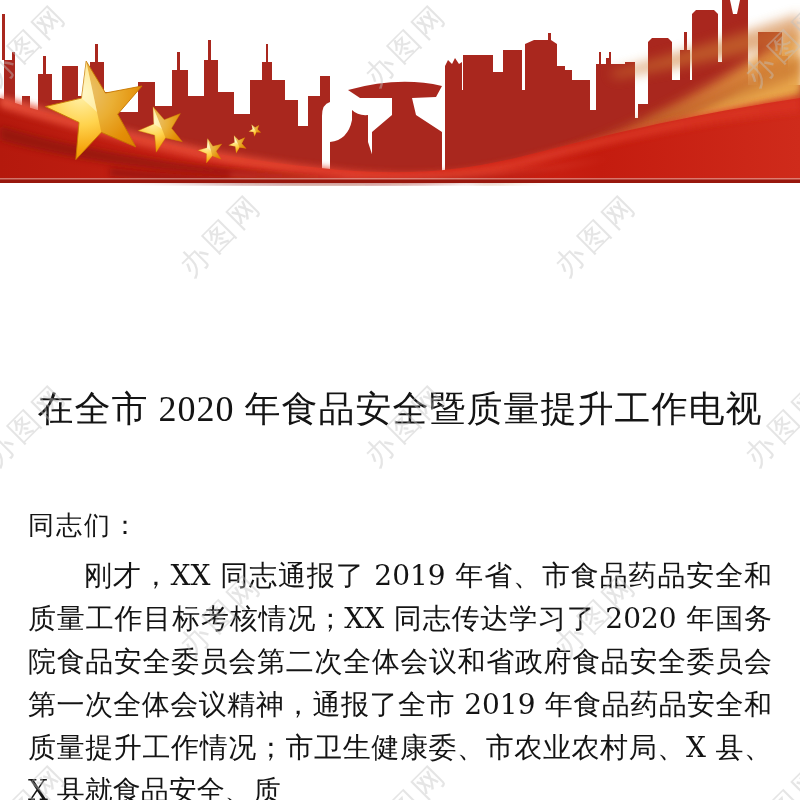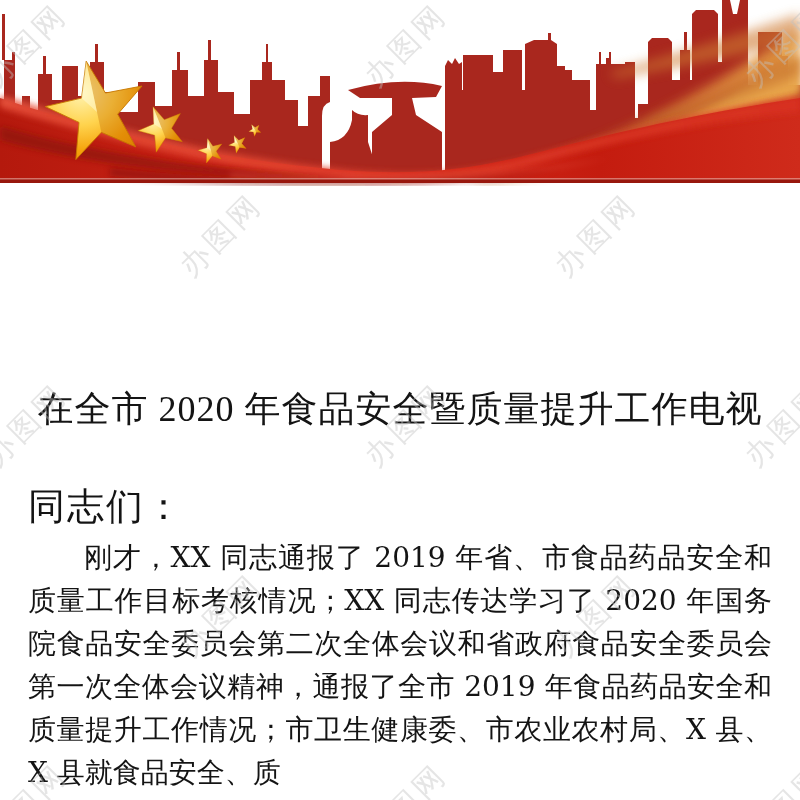--- a/index.html
+++ b/index.html
@@ -16,8 +16,8 @@
     letter-spacing:1px;color:#141414;font-family:Liberation Serif, serif;
   }
   .salutation{
-    margin:50px 28px 0 28px;
-    font-size:37px;line-height:44px;color:#141414;letter-spacing:2px;
+    margin:68px 28px 0 28px;
+    font-size:26px;line-height:44px;color:#141414;letter-spacing:2px;
   }
   .para{
     margin:7px 28px 0 28px;

